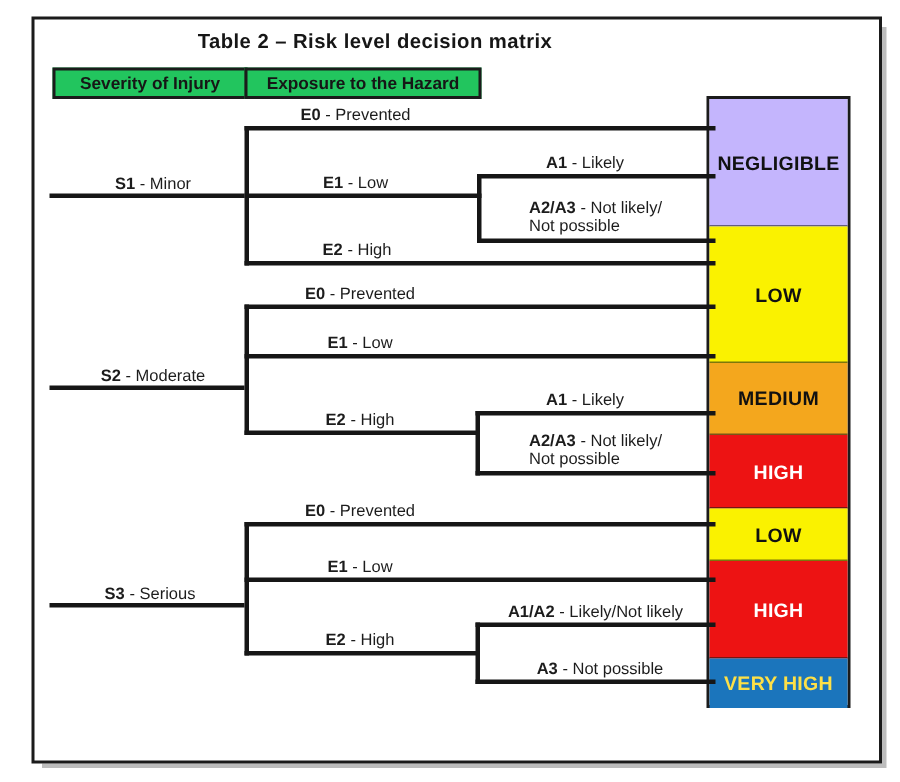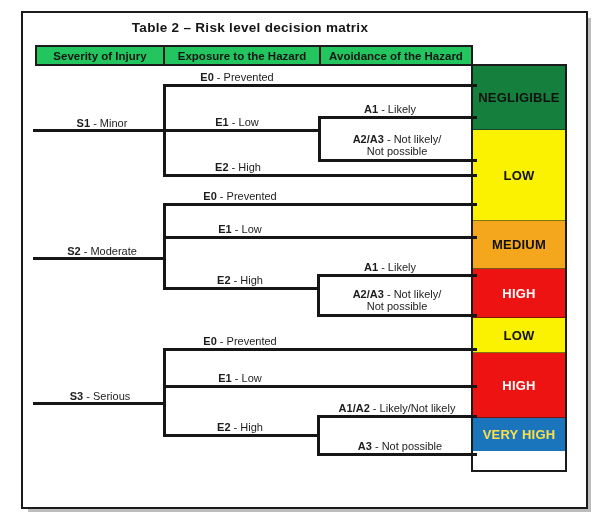--- a/index.html
+++ b/index.html
@@ -56,9 +56,6 @@
     </div>
   <div class="hcell" style="left:163px;width:158px;">
       <span>Exposure to the Hazard</span>
-    </div>
-  <div class="hcell" style="left:319px;width:154px;">
-      <span>Avoidance of the Hazard</span>
     </div>
 
   <div class="riskcol">

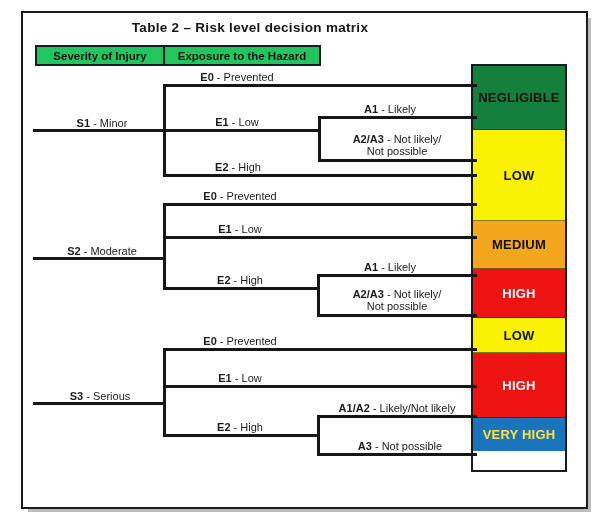--- a/index.html
+++ b/index.html
@@ -38,7 +38,7 @@
   .vl{width:3px;}
   .lbl{
     position:absolute;transform:translateX(-50%);
-    font-size:11px;color:#1c1c1c;white-space:nowrap;line-height:12px;text-align:center;
+    font-size:11px;color:#1c1c1c;white-space:nowrap;line-height:12px;text-align:left;
   }
   .lbl .code{font-weight:bold;}
 </style>

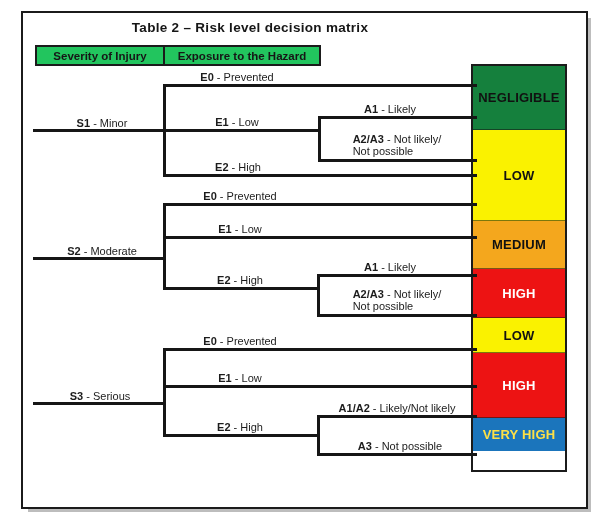--- a/index.html
+++ b/index.html
@@ -59,7 +59,7 @@
     </div>
 
   <div class="riskcol">
-    <div class="rblock" style="height: 64px; background: #15803d; color: rgb(17, 17, 17);">NEGLIGIBLE</div>
+    <div class="rblock" style="height: 85px; background: #c4b5fd; color: rgb(17, 17, 17);">NEGLIGIBLE</div>
     <div class="rblock" style="height: 91px; background: rgb(250, 242, 0); color: rgb(17, 17, 17);">LOW</div>
     <div class="rblock" style="height: 48px; background: rgb(244, 167, 29); color: rgb(17, 17, 17);">MEDIUM</div>
     <div class="rblock" style="height: 49px; background: rgb(237, 19, 19); color: rgb(255, 255, 255);">HIGH</div>

